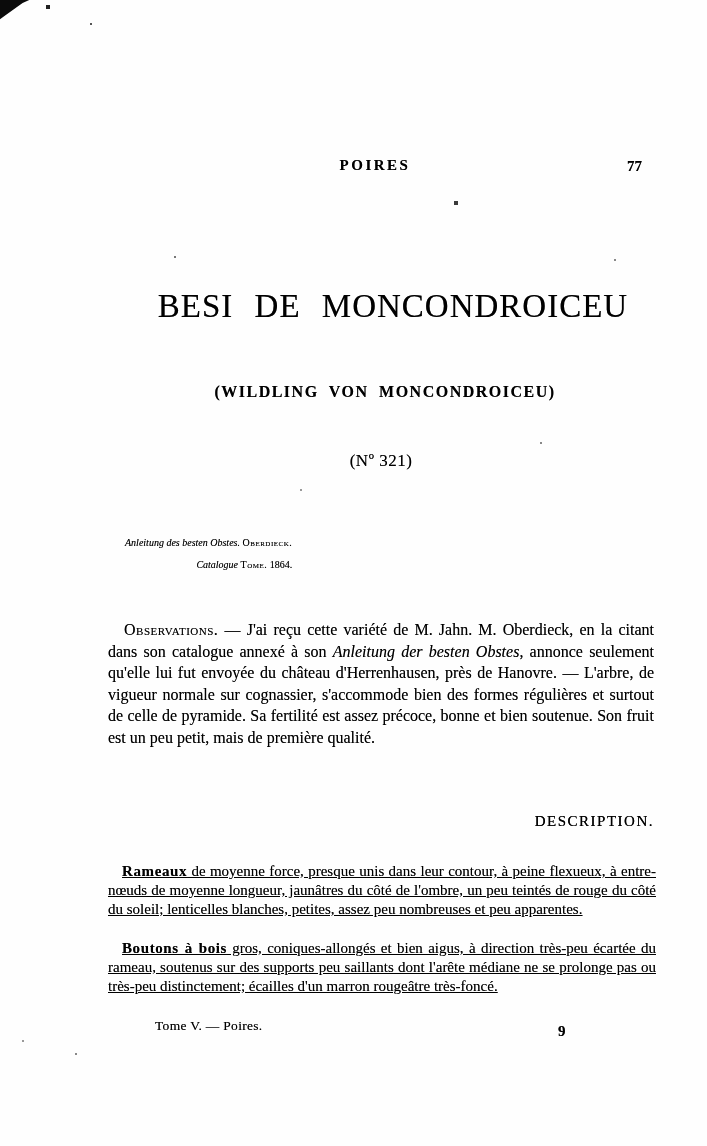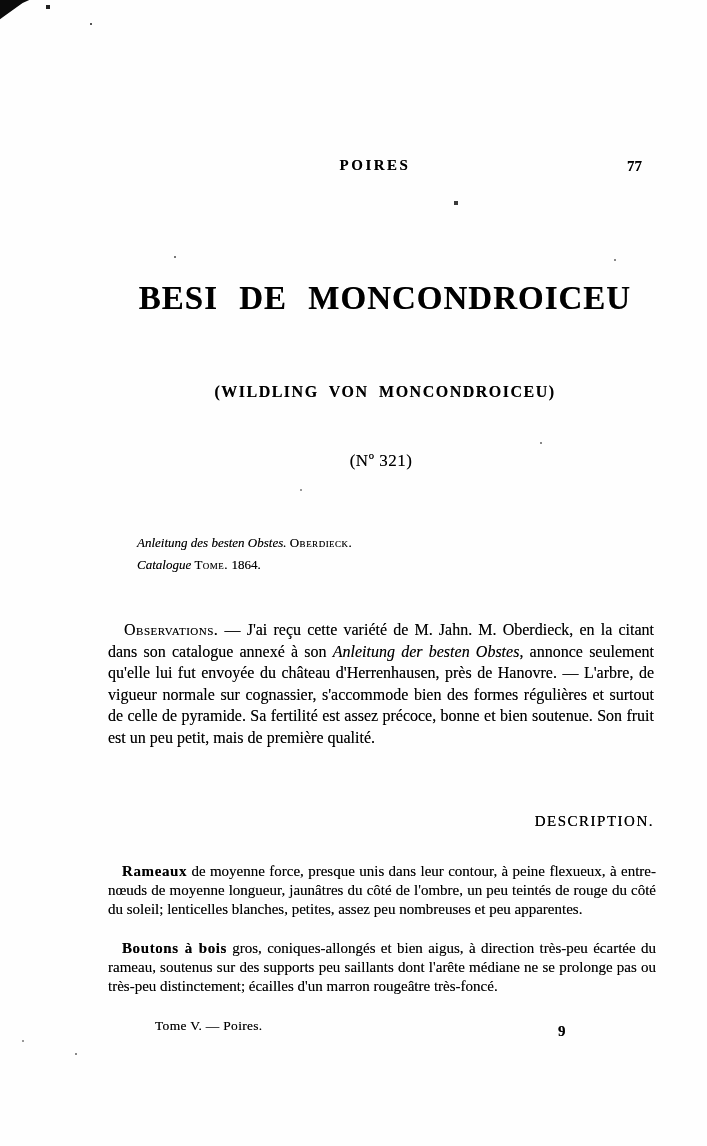--- a/index.html
+++ b/index.html
@@ -54,9 +54,9 @@
   .title {
     position: absolute;
     left: 80px; top: 272px; width: 594px;
-    margin: 8px;
+    margin: 16px;
     text-align: center;
-    font-size: 33px; font-weight: 700;
+    font-size: 33px; font-weight: 400;
     letter-spacing: 1px; word-spacing: 12px;
     white-space: nowrap;
   }

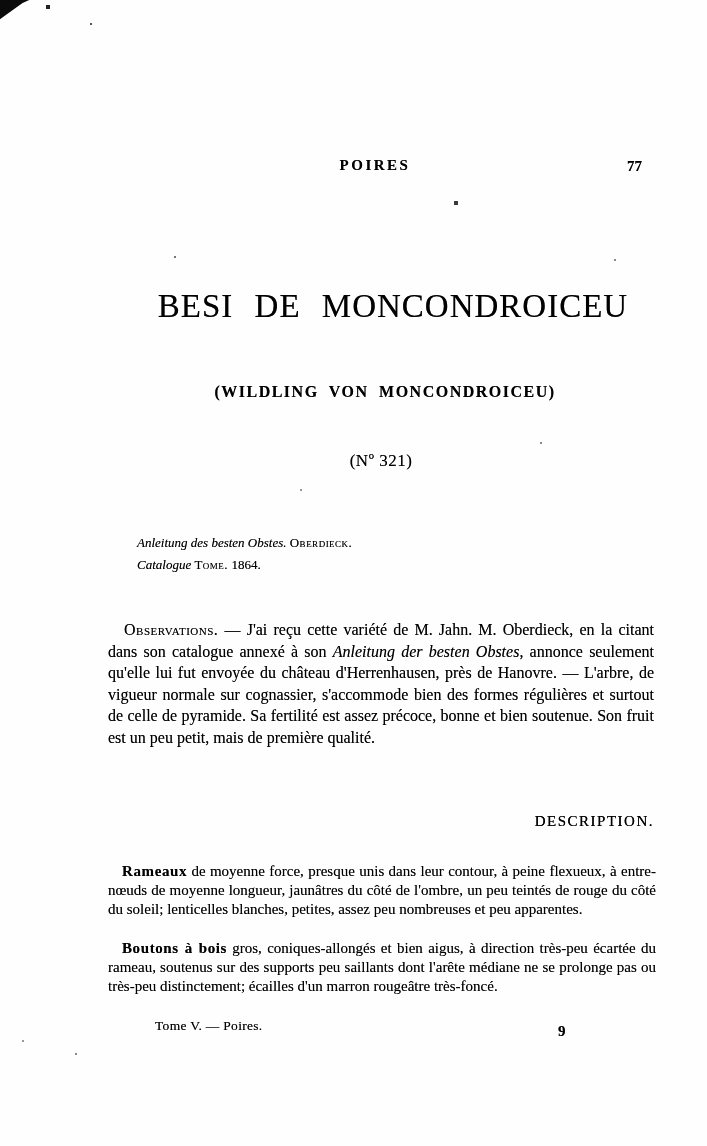--- a/index.html
+++ b/index.html
@@ -80,8 +80,8 @@
 
   .references {
     position: absolute;
-    left: 137px; top: 532px;
-    font-size: 13px; line-height: 22px;
+    left: 125px; top: 532px;
+    font-size: 10px; line-height: 22px; text-align: right;
   }
 
   .observations {

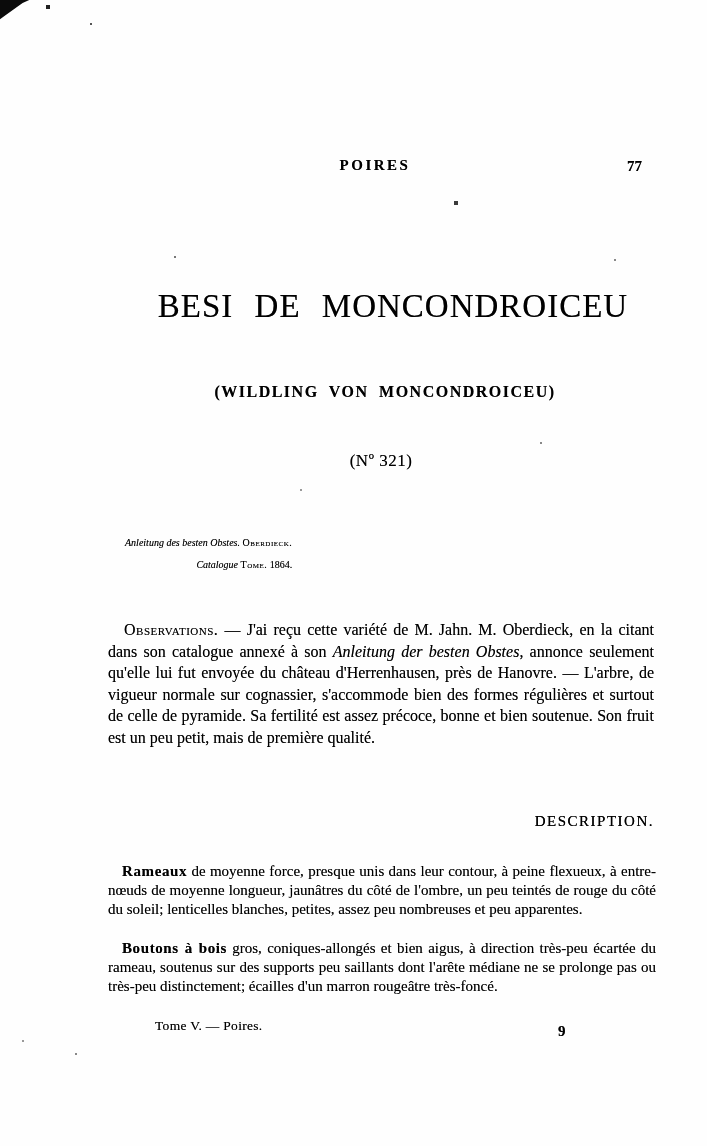--- a/index.html
+++ b/index.html
@@ -109,6 +109,7 @@
     font-size: 15px; line-height: 19px;
     text-align: justify;
     text-indent: 14px;
+    text-decoration: underline;
   }
   .desc-para-0 { top: 862px; }
   .desc-para-1 { top: 939px; }

